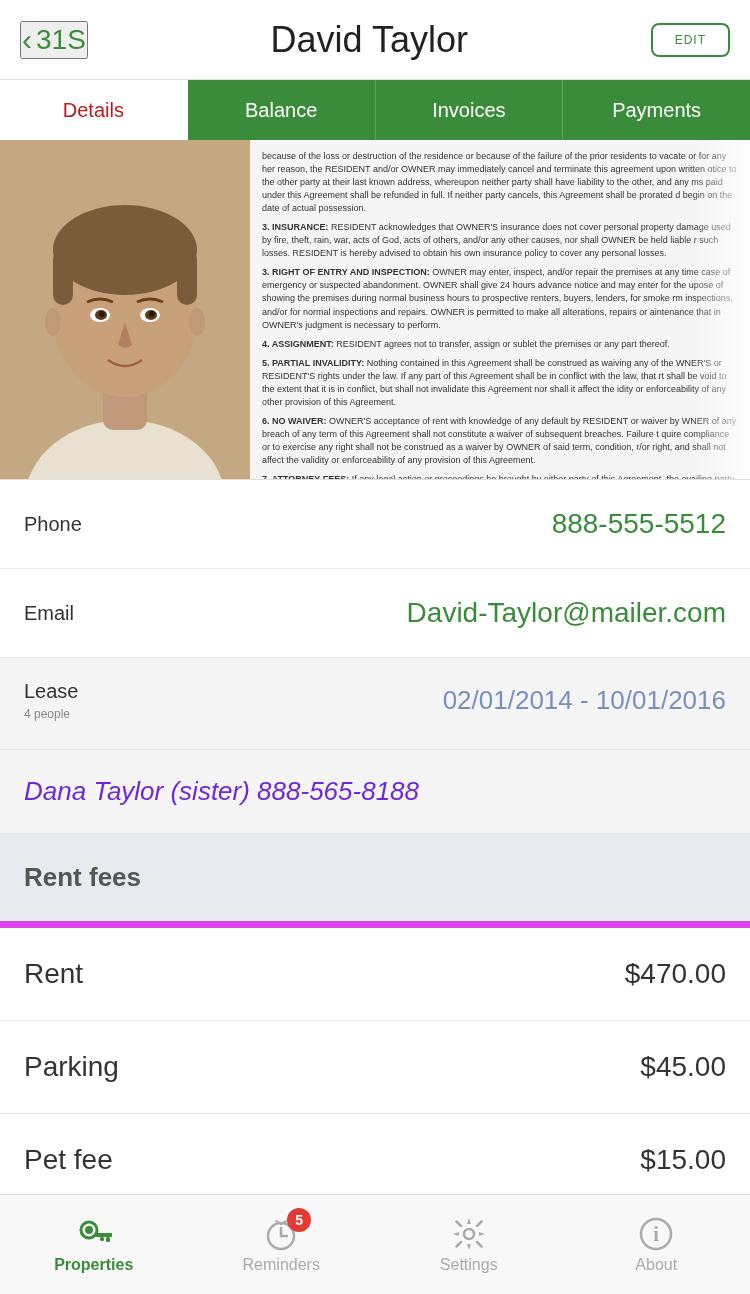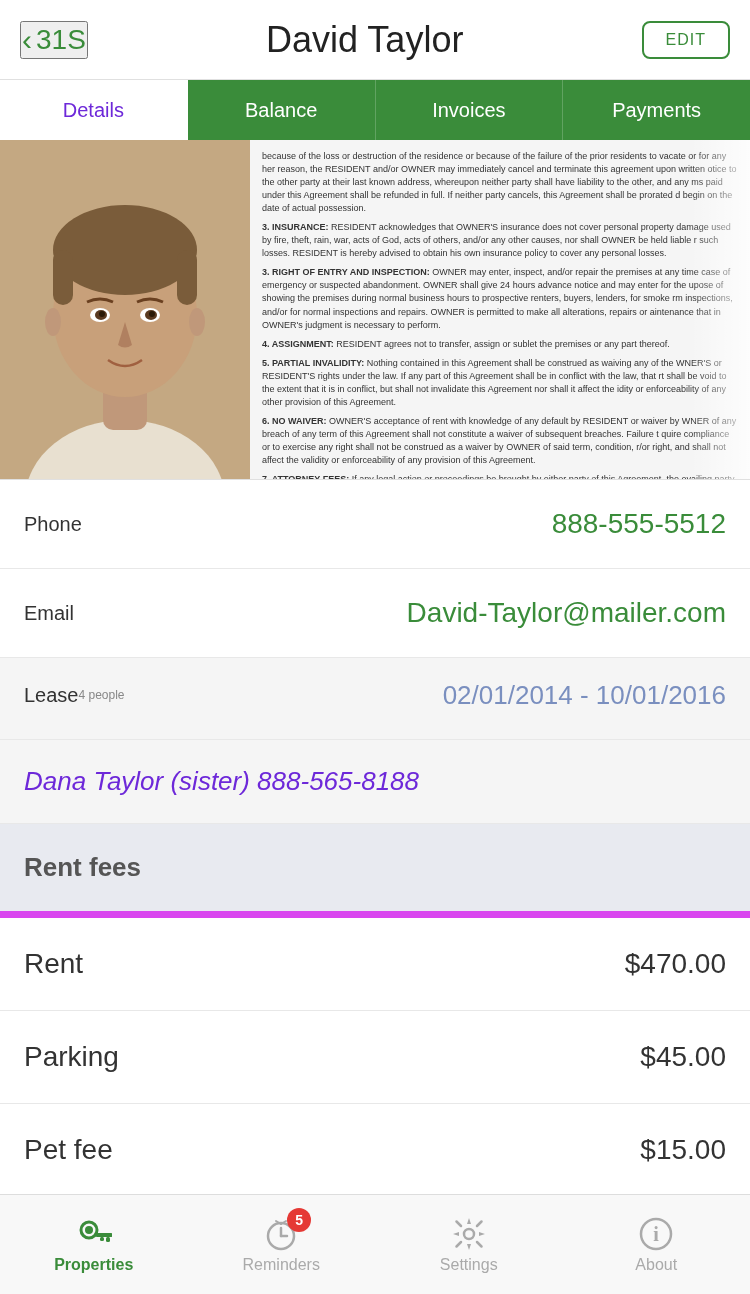--- a/index.html
+++ b/index.html
@@ -44,7 +44,7 @@
       color: #3a8c3a;
       background: transparent;
       padding: 8px 22px;
-      font-size: 16px;
+      font-size: 12px;
       border-radius: 8px;
       font-weight: 500;
       letter-spacing: 1px;

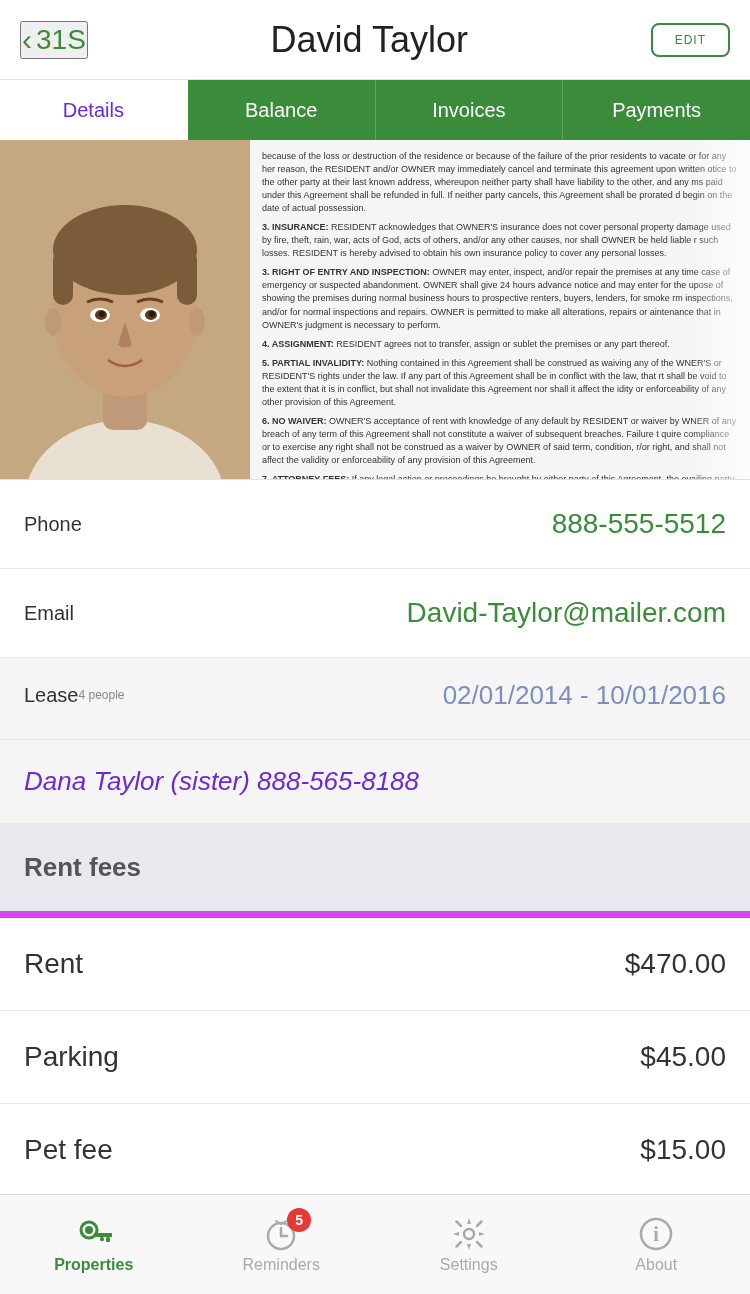--- a/index.html
+++ b/index.html
@@ -69,7 +69,7 @@
     .tab:last-child { border-right: none; }
     .tab.active {
       background: #fff;
-      color: #6d28d9;
+      color: #b91c1c;
     }
     .tab.inactive {
       color: #fff;

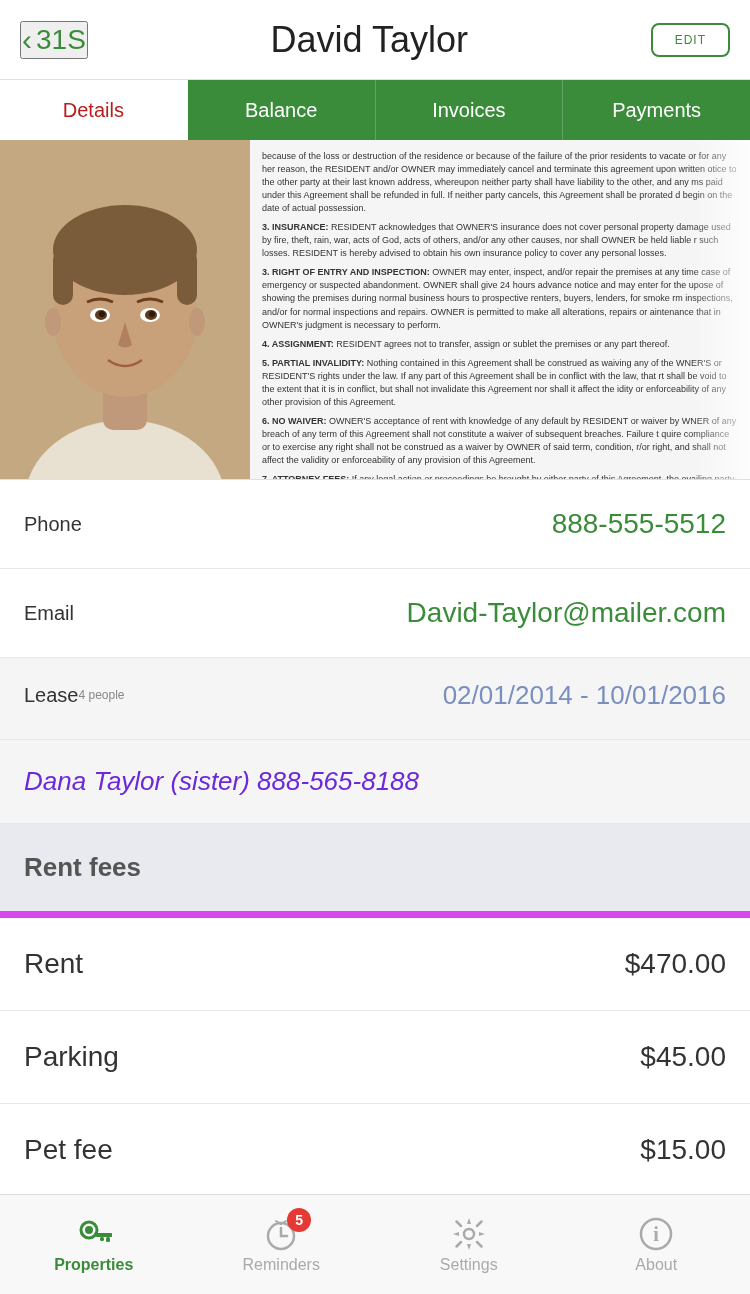--- a/index.html
+++ b/index.html
@@ -150,6 +150,7 @@
     }
     .lease-label-block {
       display: flex;
+      flex-direction: column;
     }
     .lease-sublabel {
       font-size: 12px;

